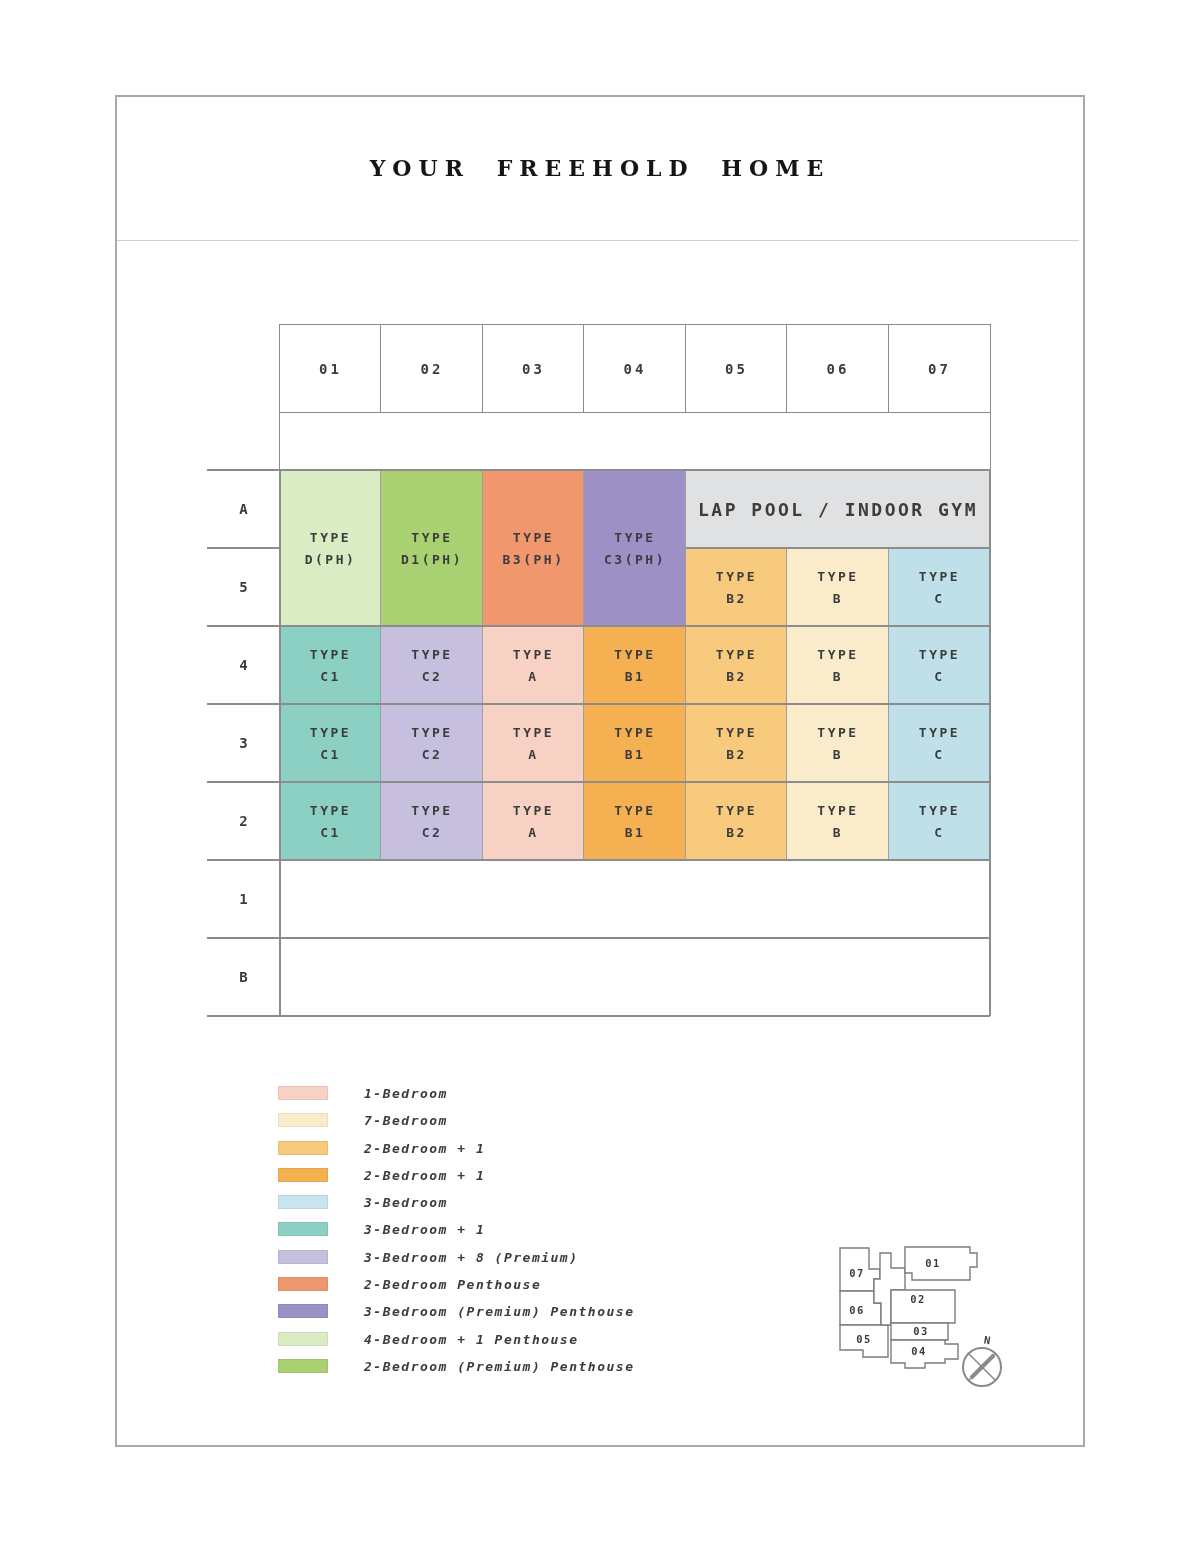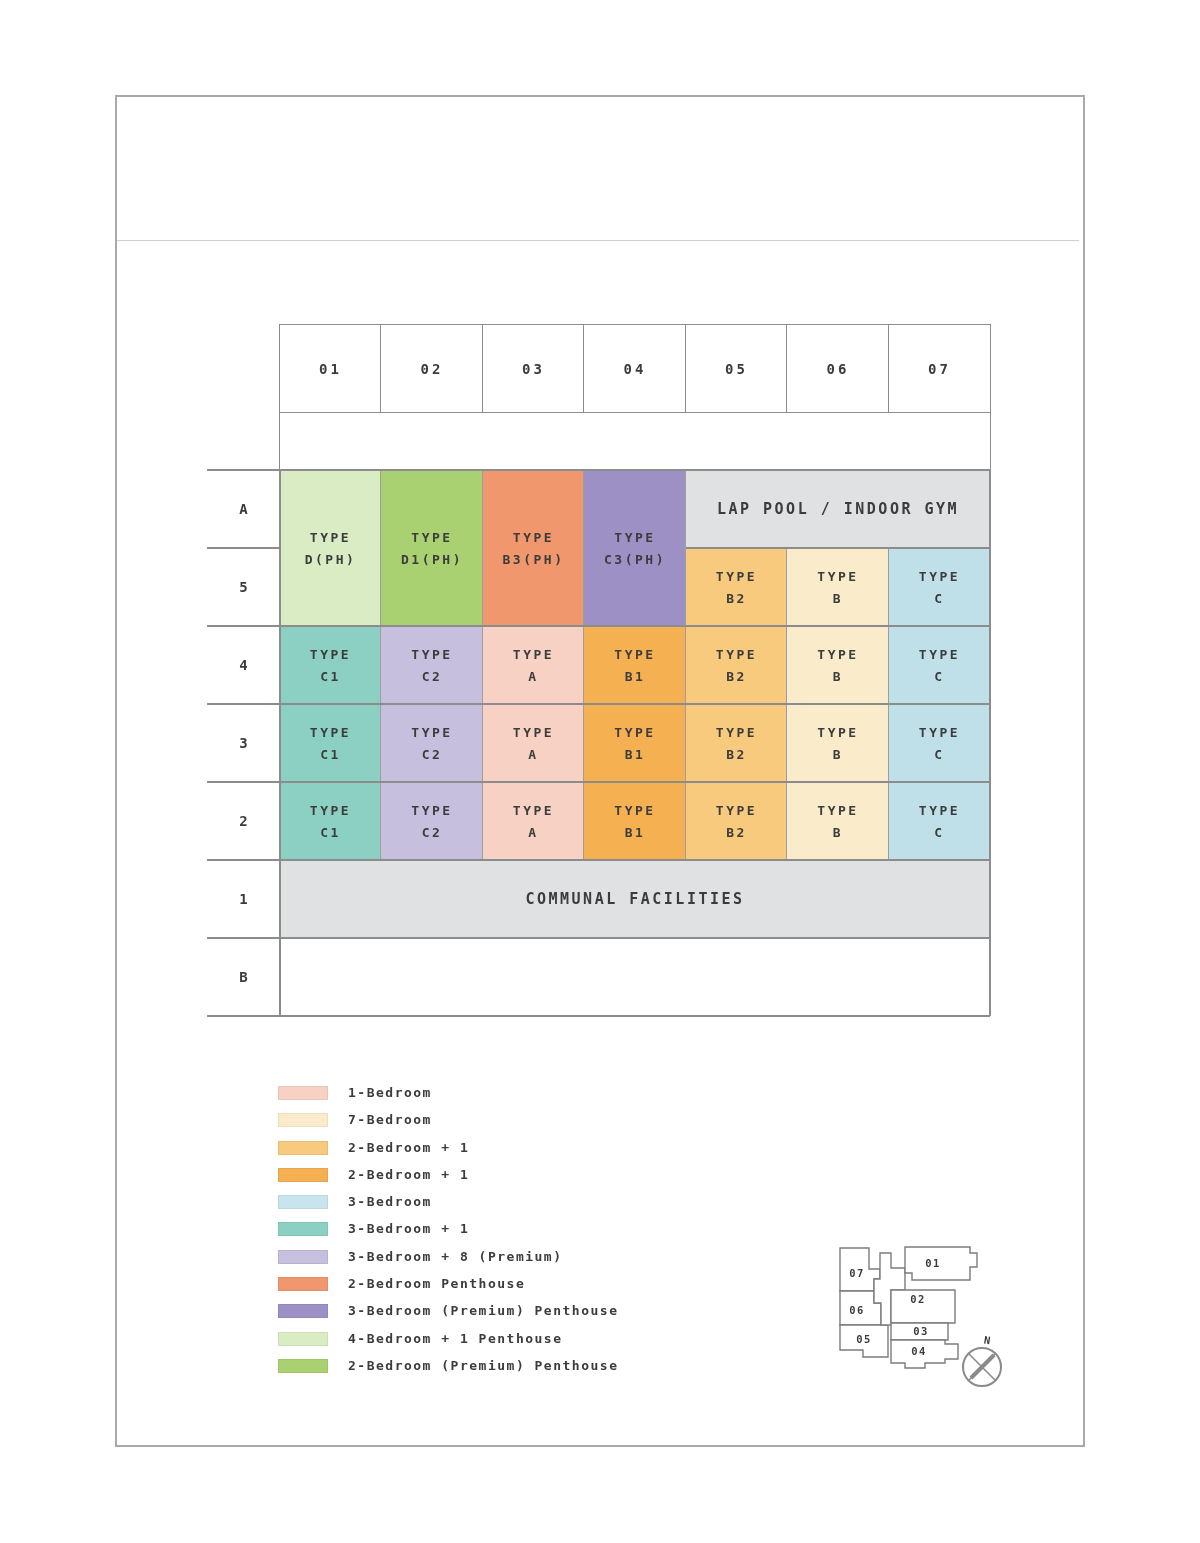--- a/index.html
+++ b/index.html
@@ -41,6 +41,7 @@
 
 <div id="page">
   <div class="frame"></div>
+  <div class="title">YOUR FREEHOLD HOME</div>
   <div class="divider"></div>
 
   <div id="legend">

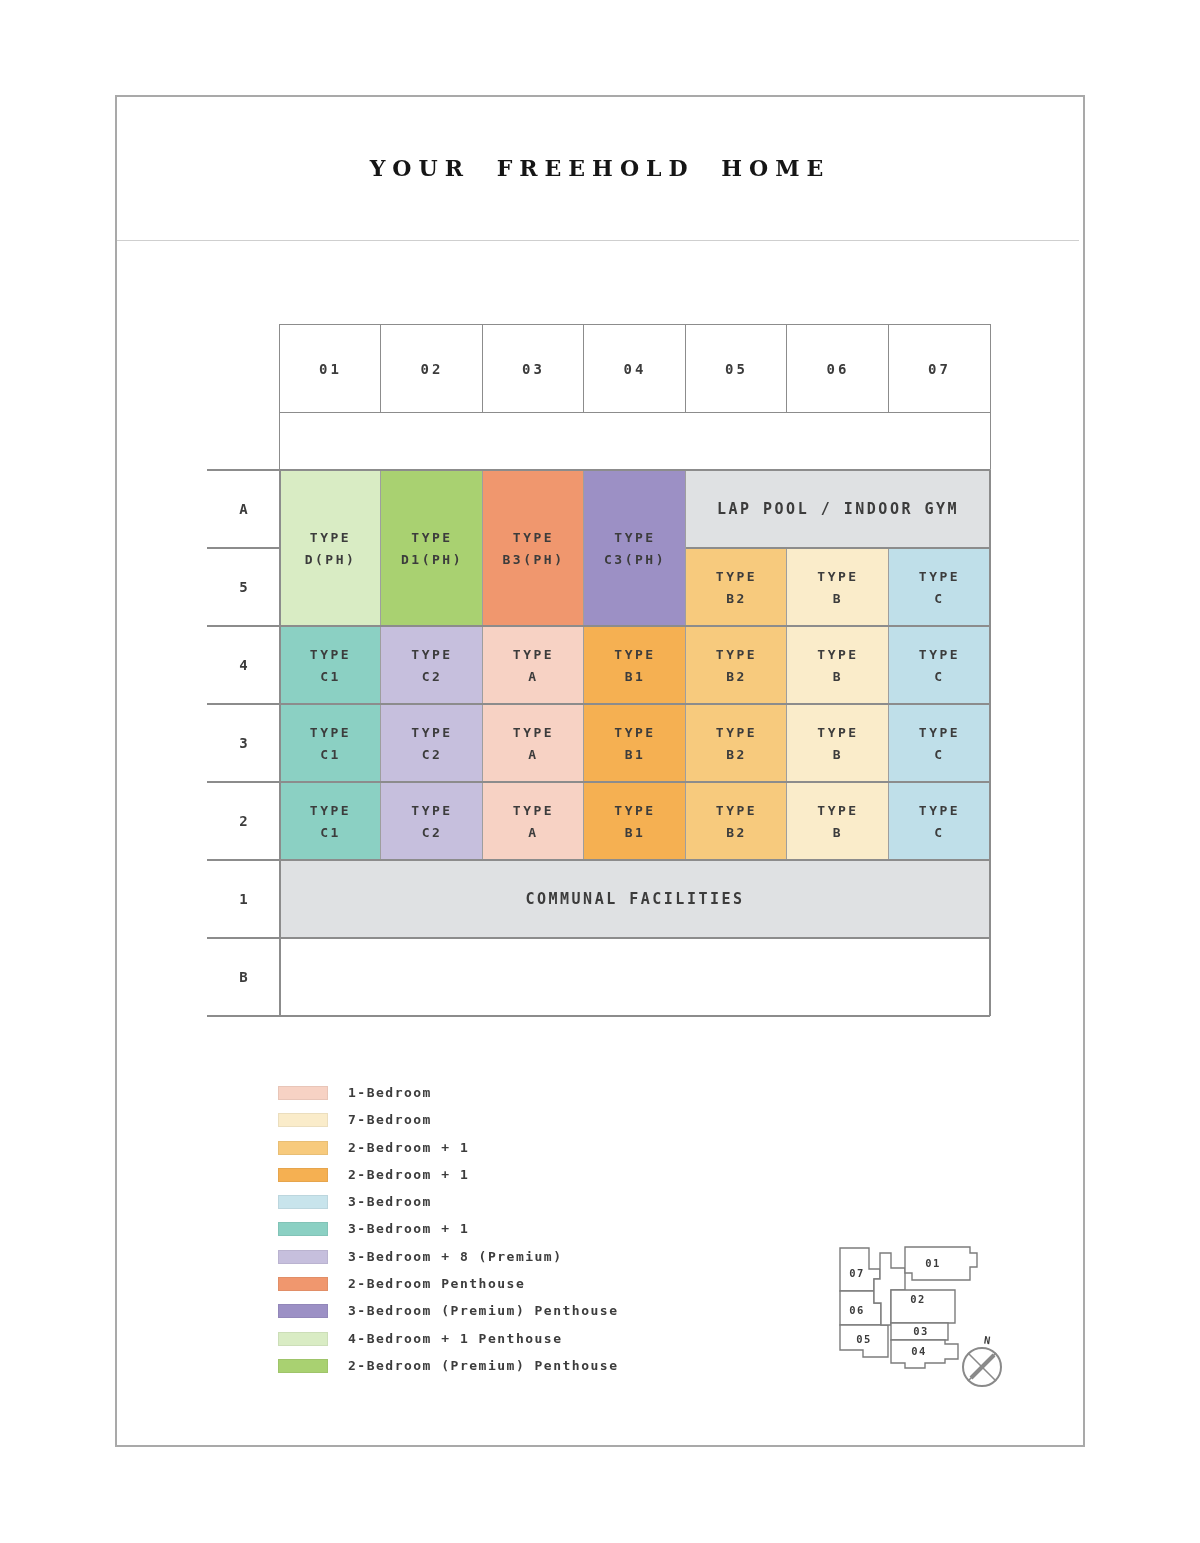--- a/index.html
+++ b/index.html
@@ -20,7 +20,7 @@
         font-size:13px;font-weight:bold;letter-spacing:2.5px;line-height:1;}
   .wcell{position:absolute;box-shadow:0 0 0 1px #9e9e9e;
          display:flex;align-items:center;justify-content:center;
-         font-size:15px;font-weight:bold;letter-spacing:2.5px;text-align:right;}
+         font-size:18px;font-weight:bold;letter-spacing:2.5px;text-align:right;}
   .rowlabel{position:absolute;width:73px;text-align:center;font-size:14px;font-weight:bold;line-height:18px;}
   .hline{position:absolute;height:2px;background:#8c8c8c;z-index:6;}
   .vline{position:absolute;width:2px;background:#8c8c8c;z-index:6;}

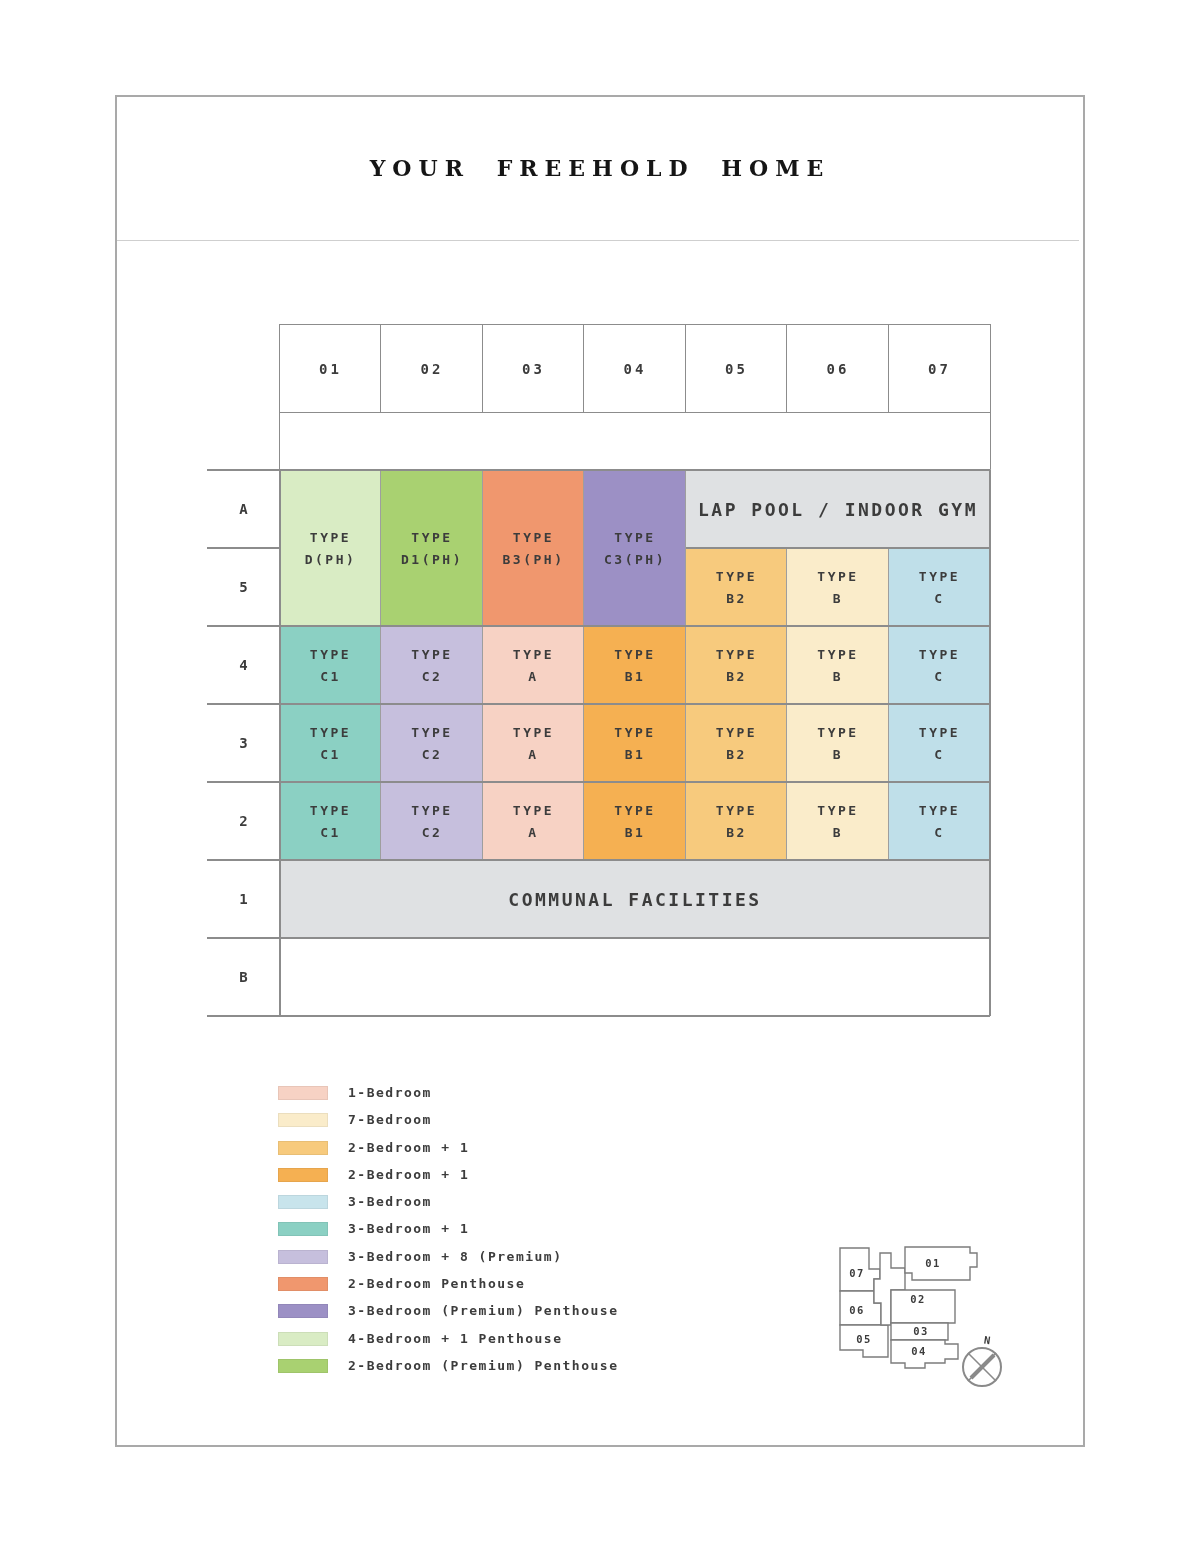--- a/index.html
+++ b/index.html
@@ -240,7 +240,6 @@
       <span>C</span>
     </div>
     <div class="wcell" style="left: 686px; top: 470px; width: 304px; height: 78px; background: rgb(223, 225, 227);">LAP POOL / INDOOR GYM</div>
-    <div class="wcell" style="left: 280px; top: 860px; width: 710px; height: 78px; background: rgb(223, 225, 227);">COMMUNAL FACILITIES</div>
     <div class="rowlabel" style="left: 207px; top: 500px;">A</div>
     <div class="rowlabel" style="left: 207px; top: 578px;">5</div>
     <div class="rowlabel" style="left: 207px; top: 656px;">4</div>

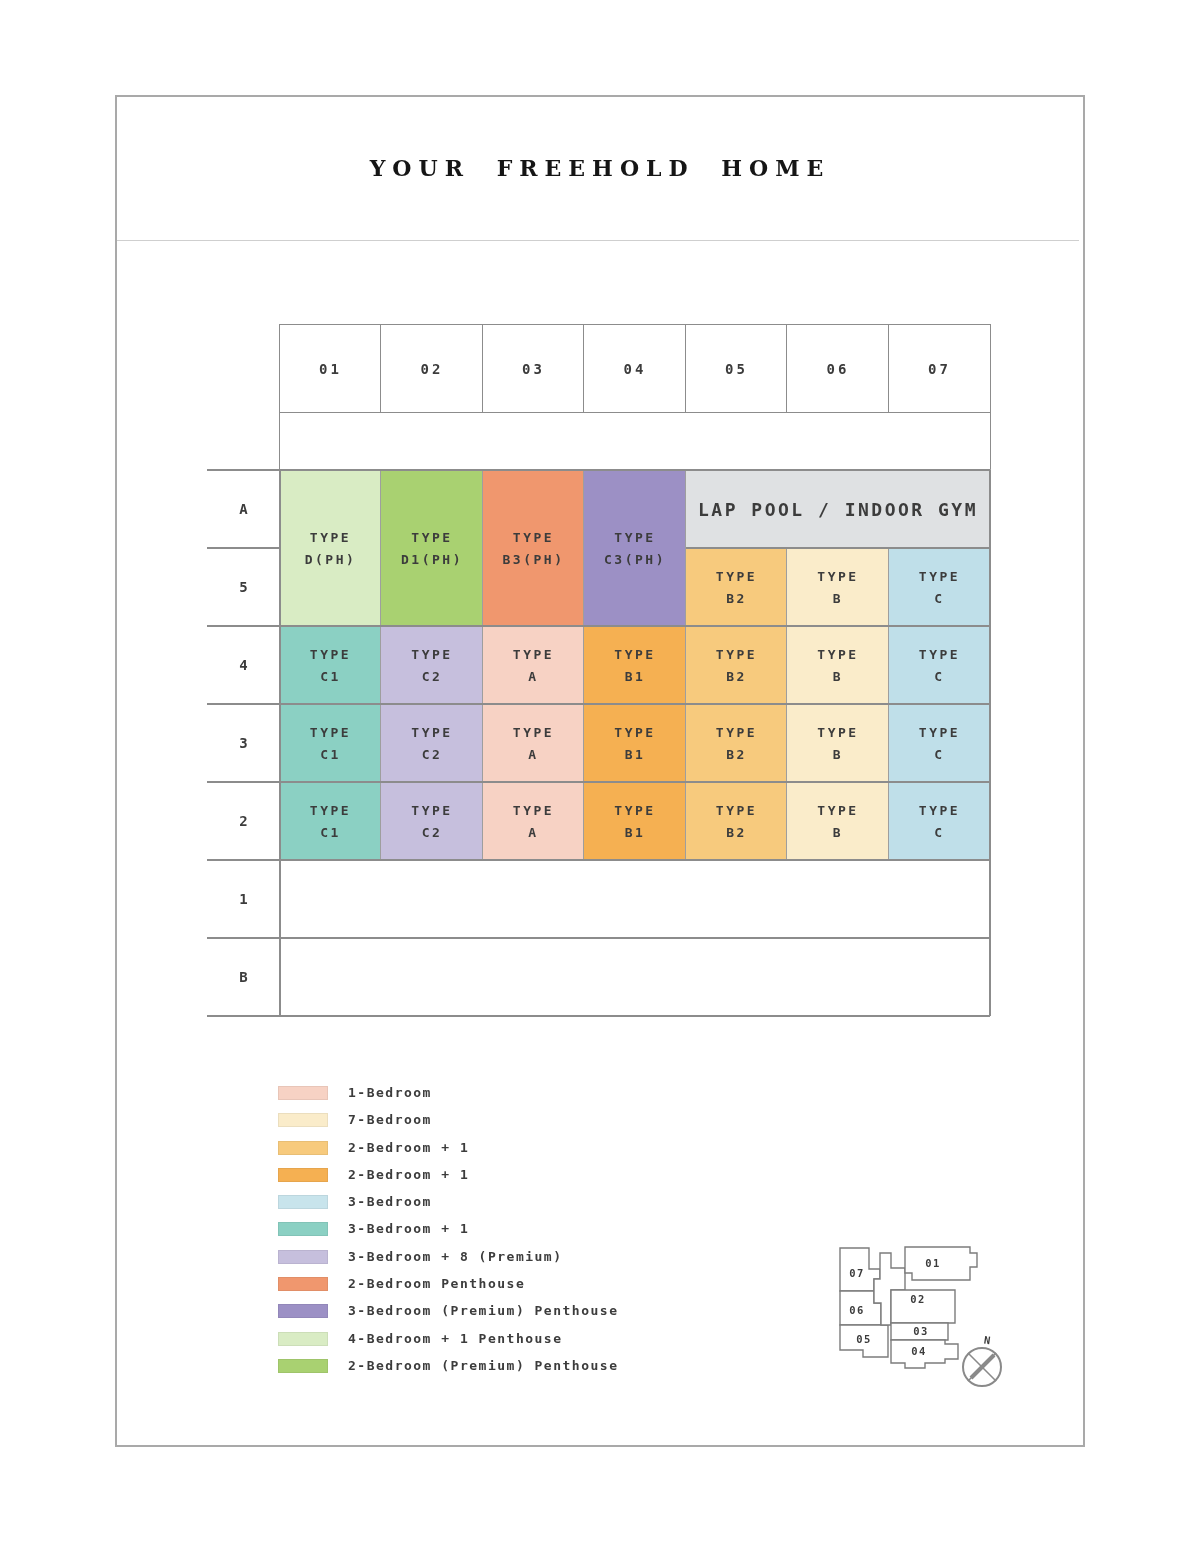--- a/index.html
+++ b/index.html
@@ -26,7 +26,7 @@
   .vline{position:absolute;width:2px;background:#8c8c8c;z-index:6;}
 
   #legend{position:absolute;left:278px;top:1086px;display:flex;flex-direction:column;gap:13.3px;}
-  .lrow{display:flex;align-items:flex-end;gap:20px;height:14px;}
+  .lrow{display:flex;align-items:flex-start;gap:36px;height:14px;font-style:italic;}
   .lswatch{width:50px;height:14px;flex:0 0 auto;box-shadow:inset 0 0 0 1px rgba(0,0,0,0.06);}
   .llabel{font-size:13px;font-weight:bold;letter-spacing:1.5px;white-space:nowrap;}
 

